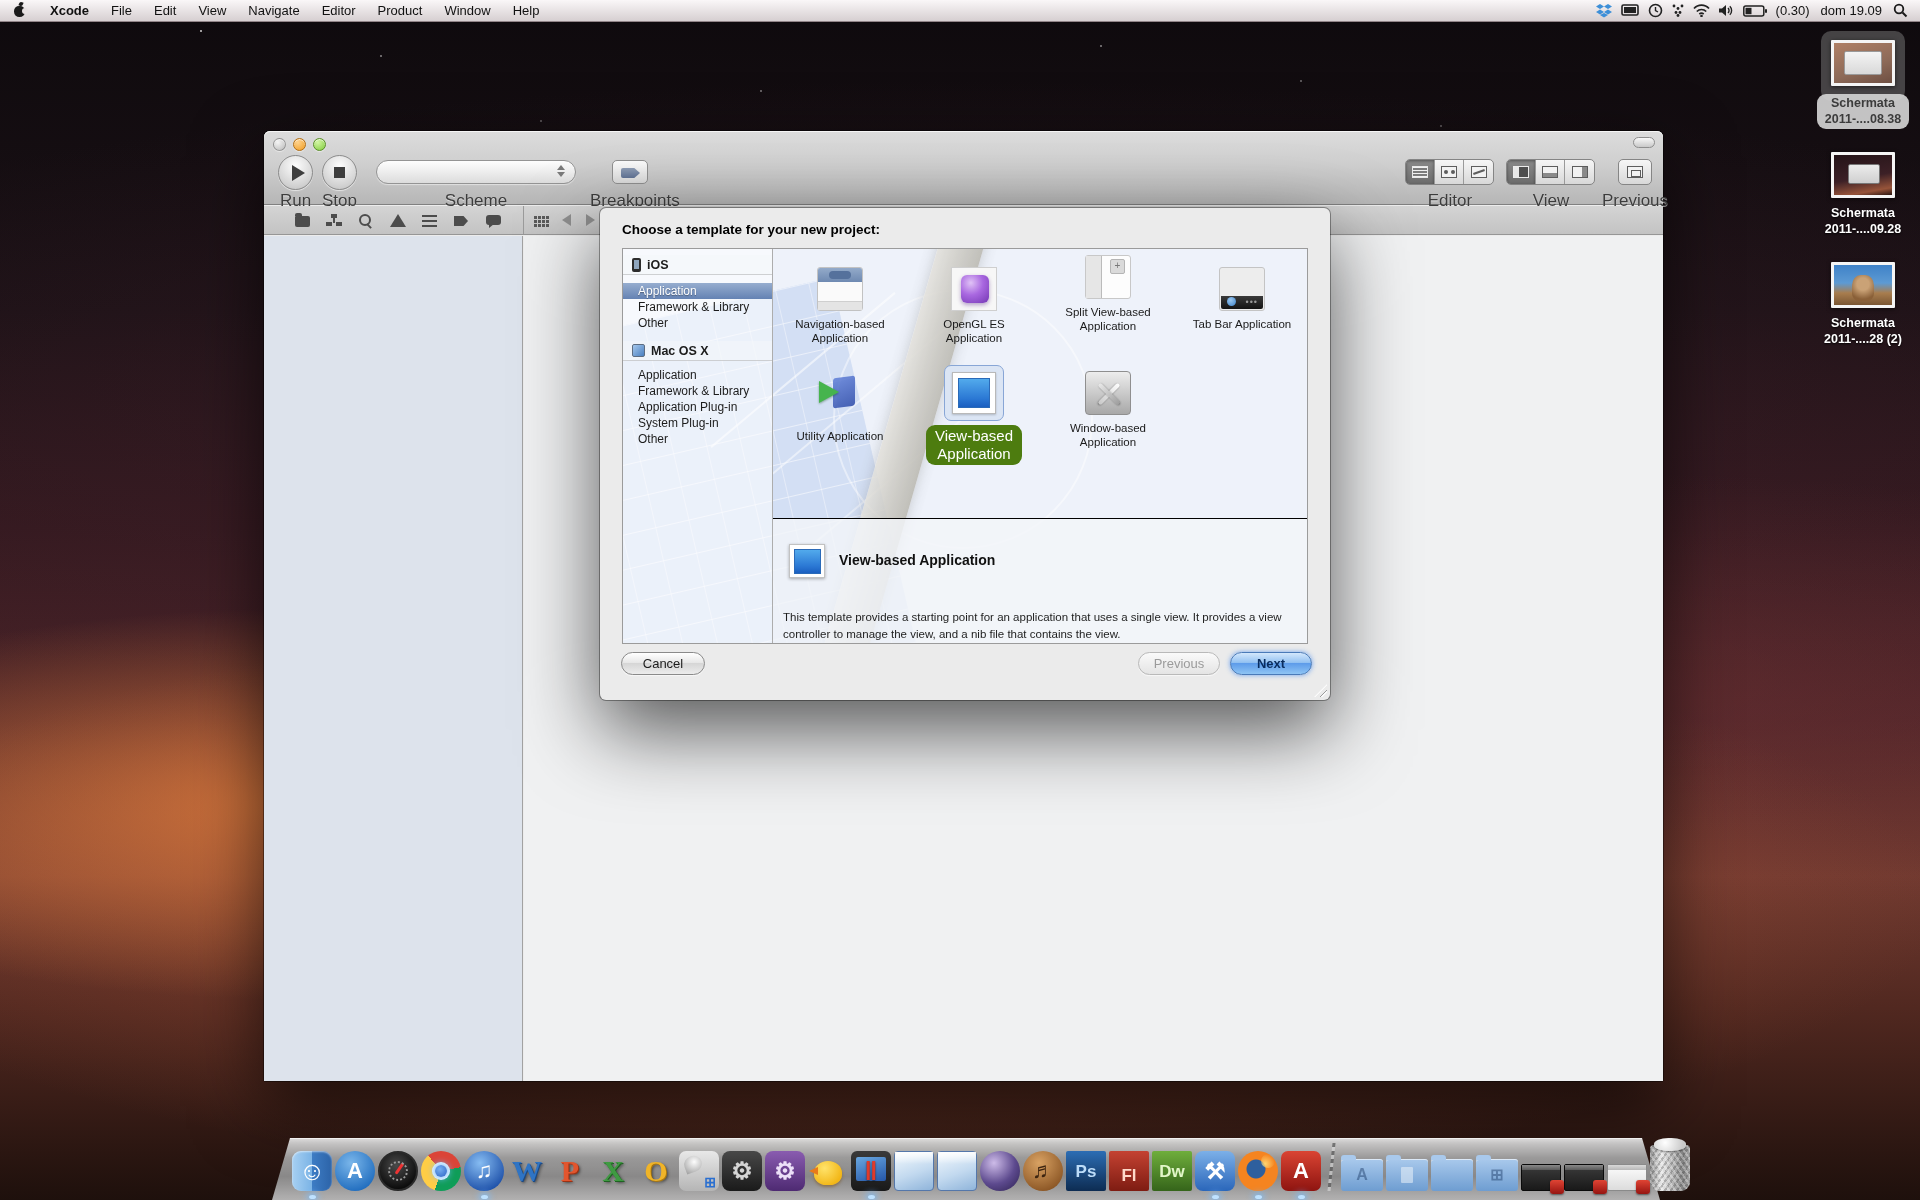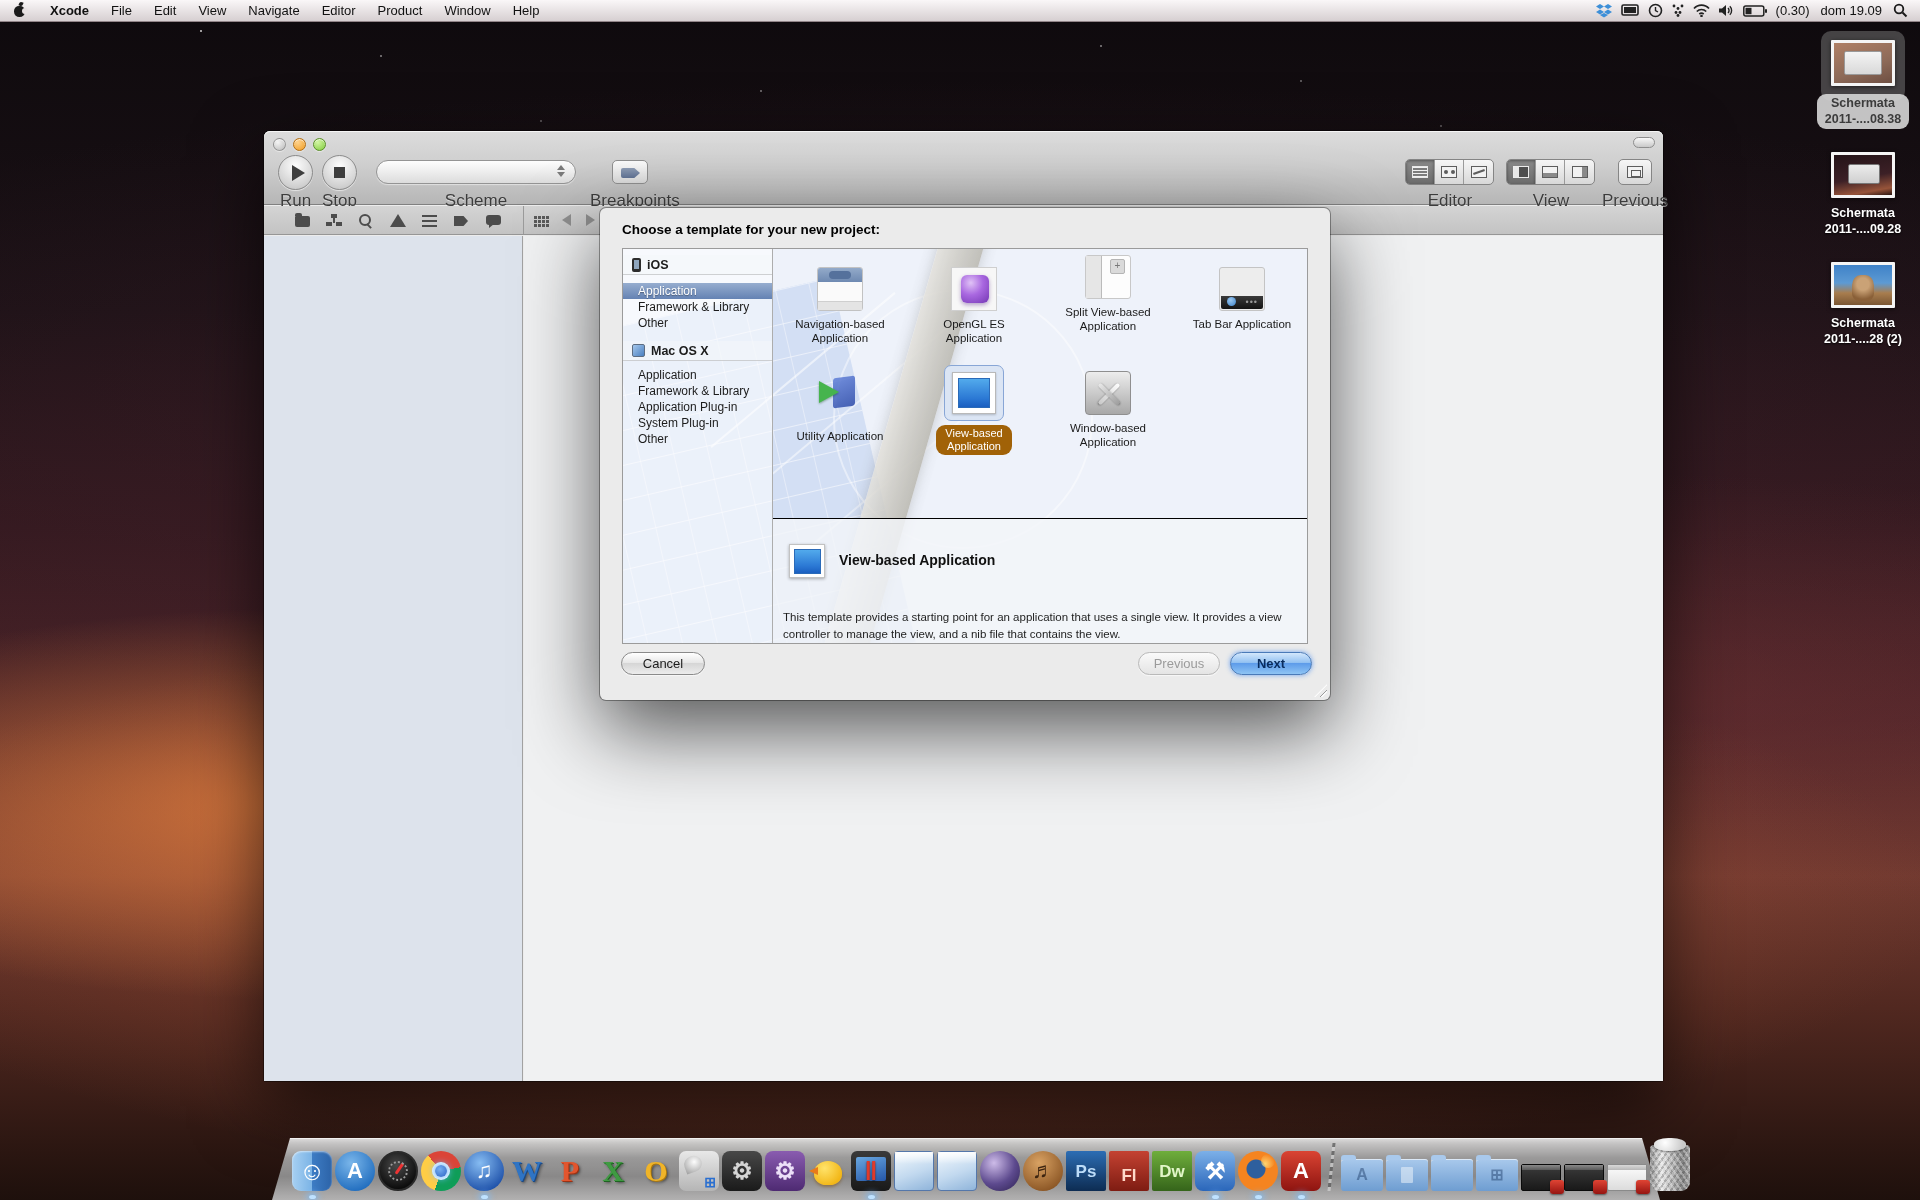--- a/index.html
+++ b/index.html
@@ -164,7 +164,7 @@
   .ic-winb::before, .ic-winb::after { content:""; position:absolute; left:21px; top:8px; width:4px; height:28px; border-radius:2px; background:linear-gradient(180deg,#fdfdfd,#c9c9c9); box-shadow:0 1px 2px rgba(0,0,0,.45); }
   .ic-winb::before { transform:rotate(45deg); }
   .ic-winb::after { transform:rotate(-45deg); background:linear-gradient(180deg,#e8e8e8,#9e9e9e); }
-  .chip { display:inline-block; background:#a16207; color:#fff; border-radius:9px; padding:2px 9px; font-size:11px; line-height:1.2; }
+  .chip { display:inline-block; background:#4d7c0f; color:#fff; border-radius:9px; padding:2px 9px; font-size:15px; line-height:1.2; }
   .descpane { position:absolute; left:150px; right:0; top:269px; bottom:0; border-top:1px solid #000000; background:rgba(243,245,249,.82); }
   .desc-card { position:absolute; left:16px; top:25px; width:36px; height:34px; background:#fff; border:1px solid #c2c2c2; box-shadow:0 1px 3px rgba(0,0,0,.3); display:flex; align-items:center; justify-content:center; }
   .desc-card .bluesq { width:27px; height:25px; }

